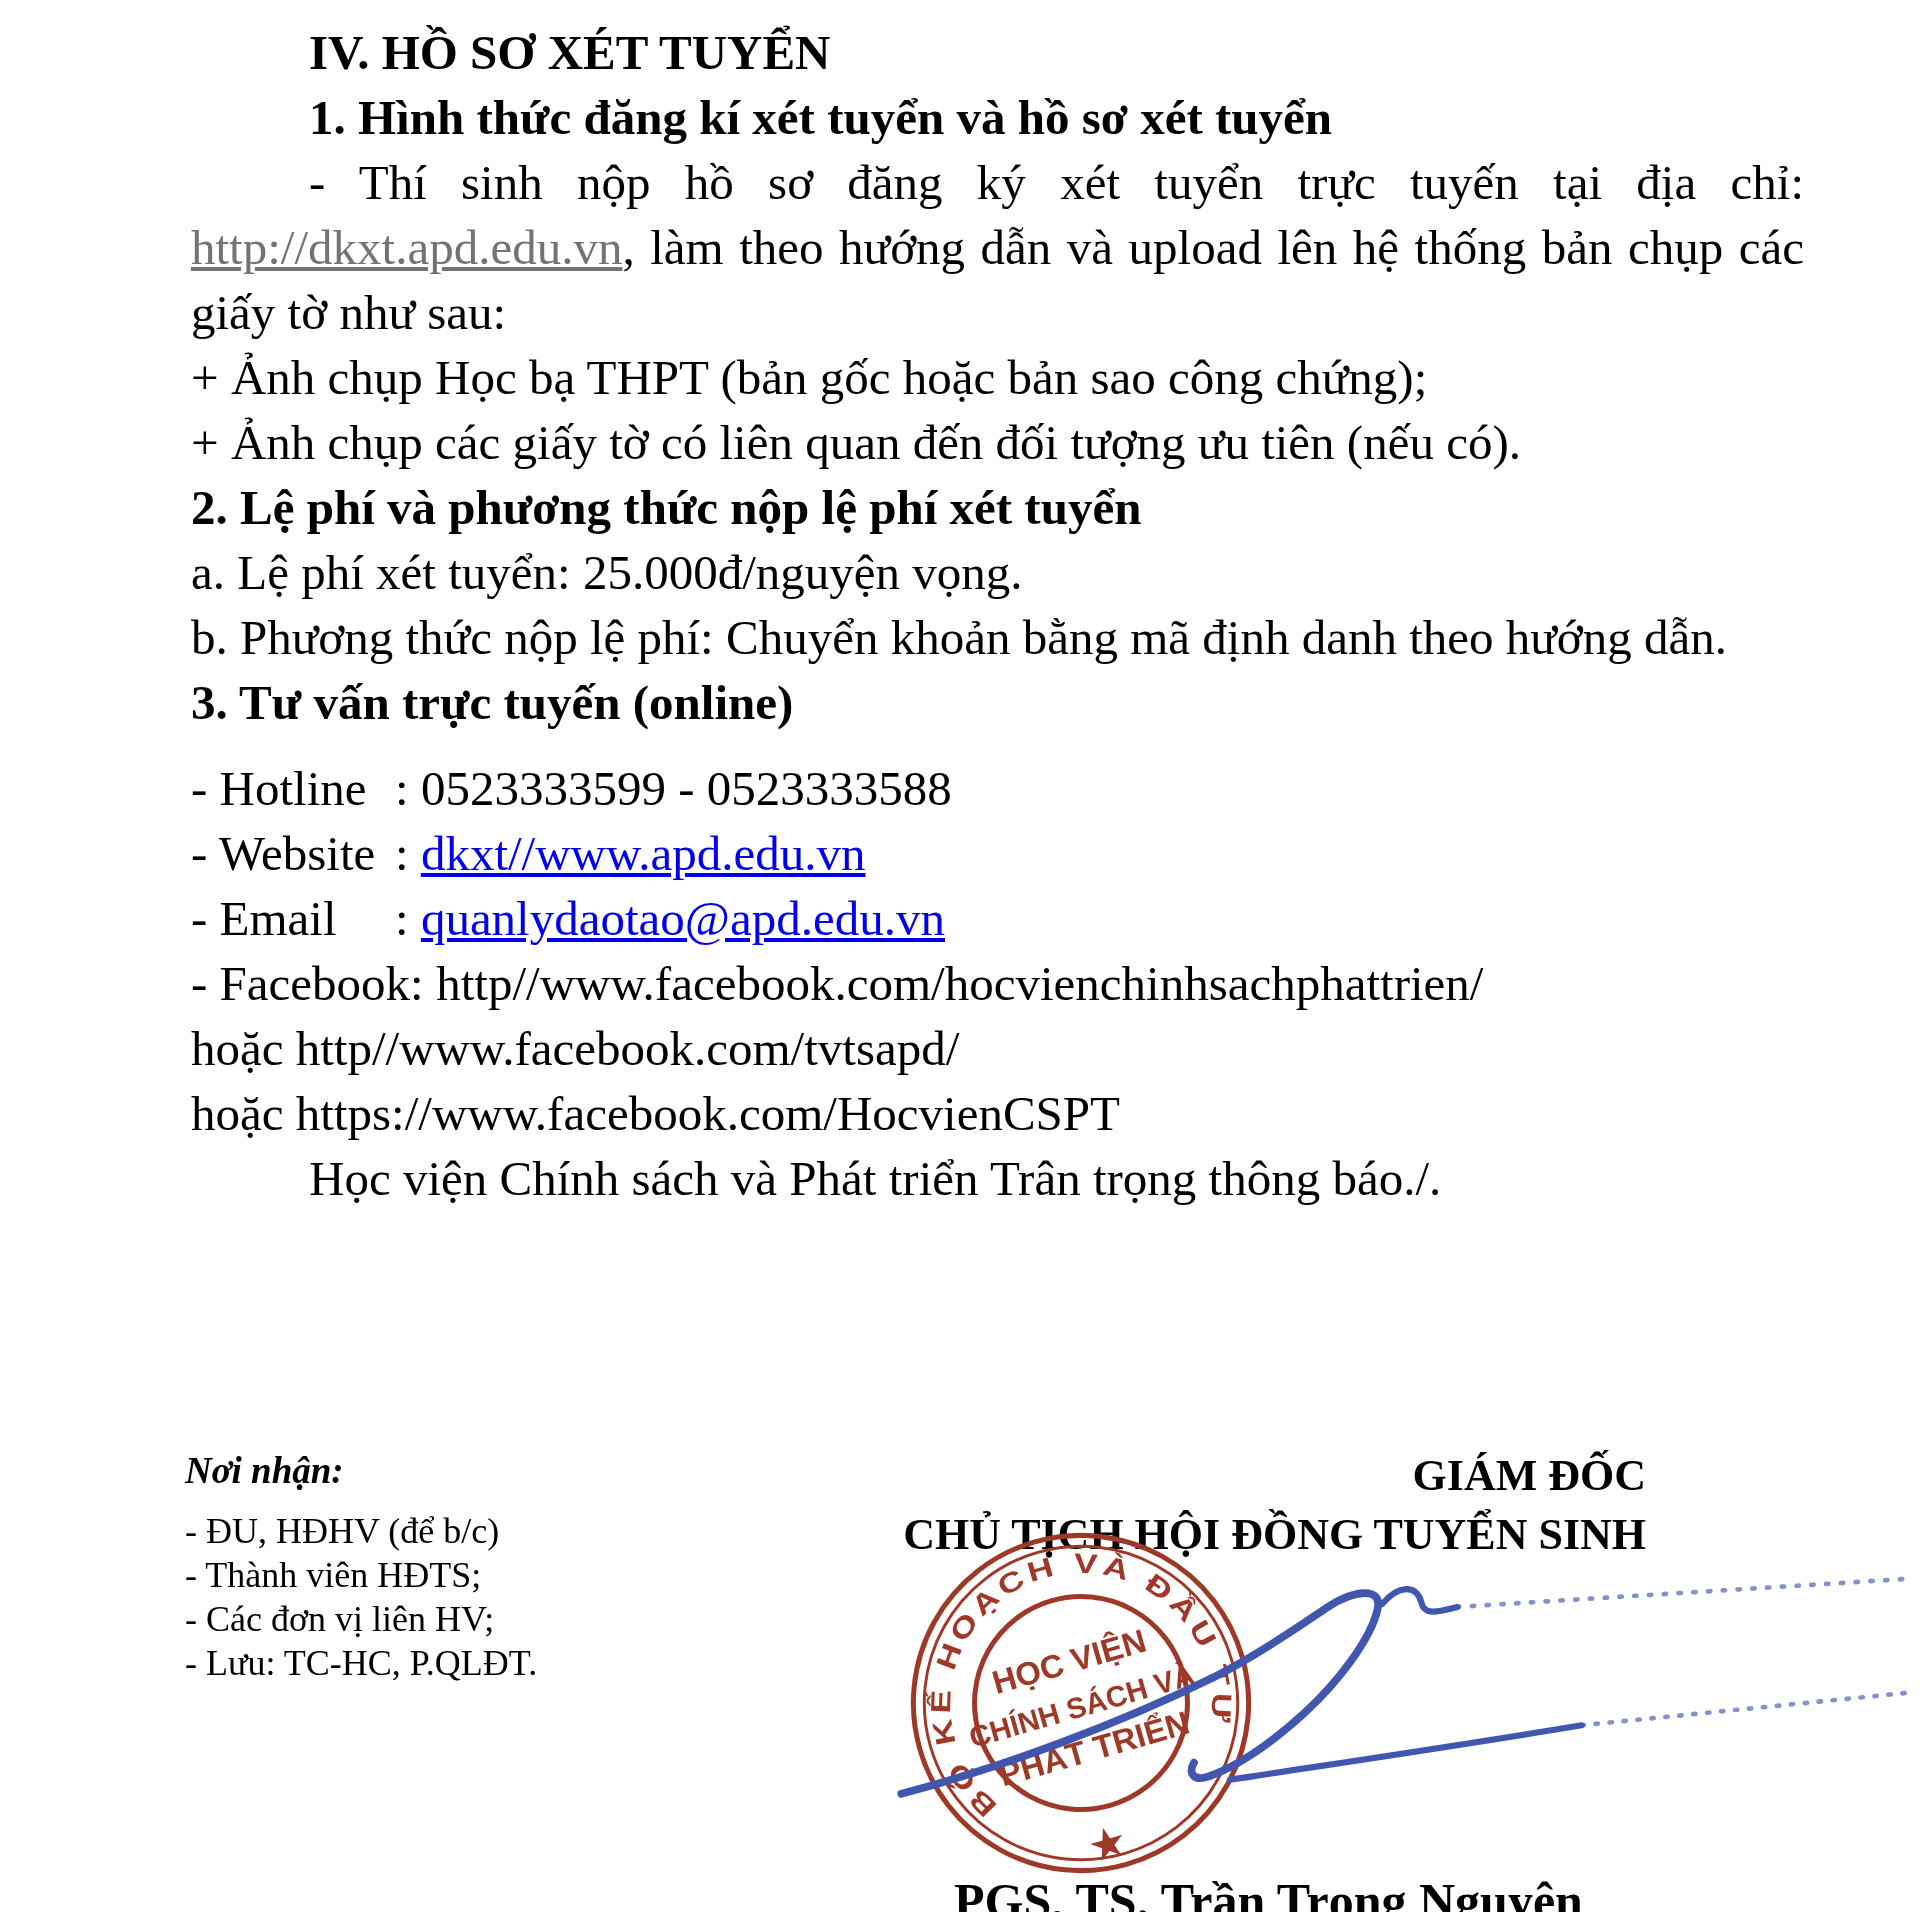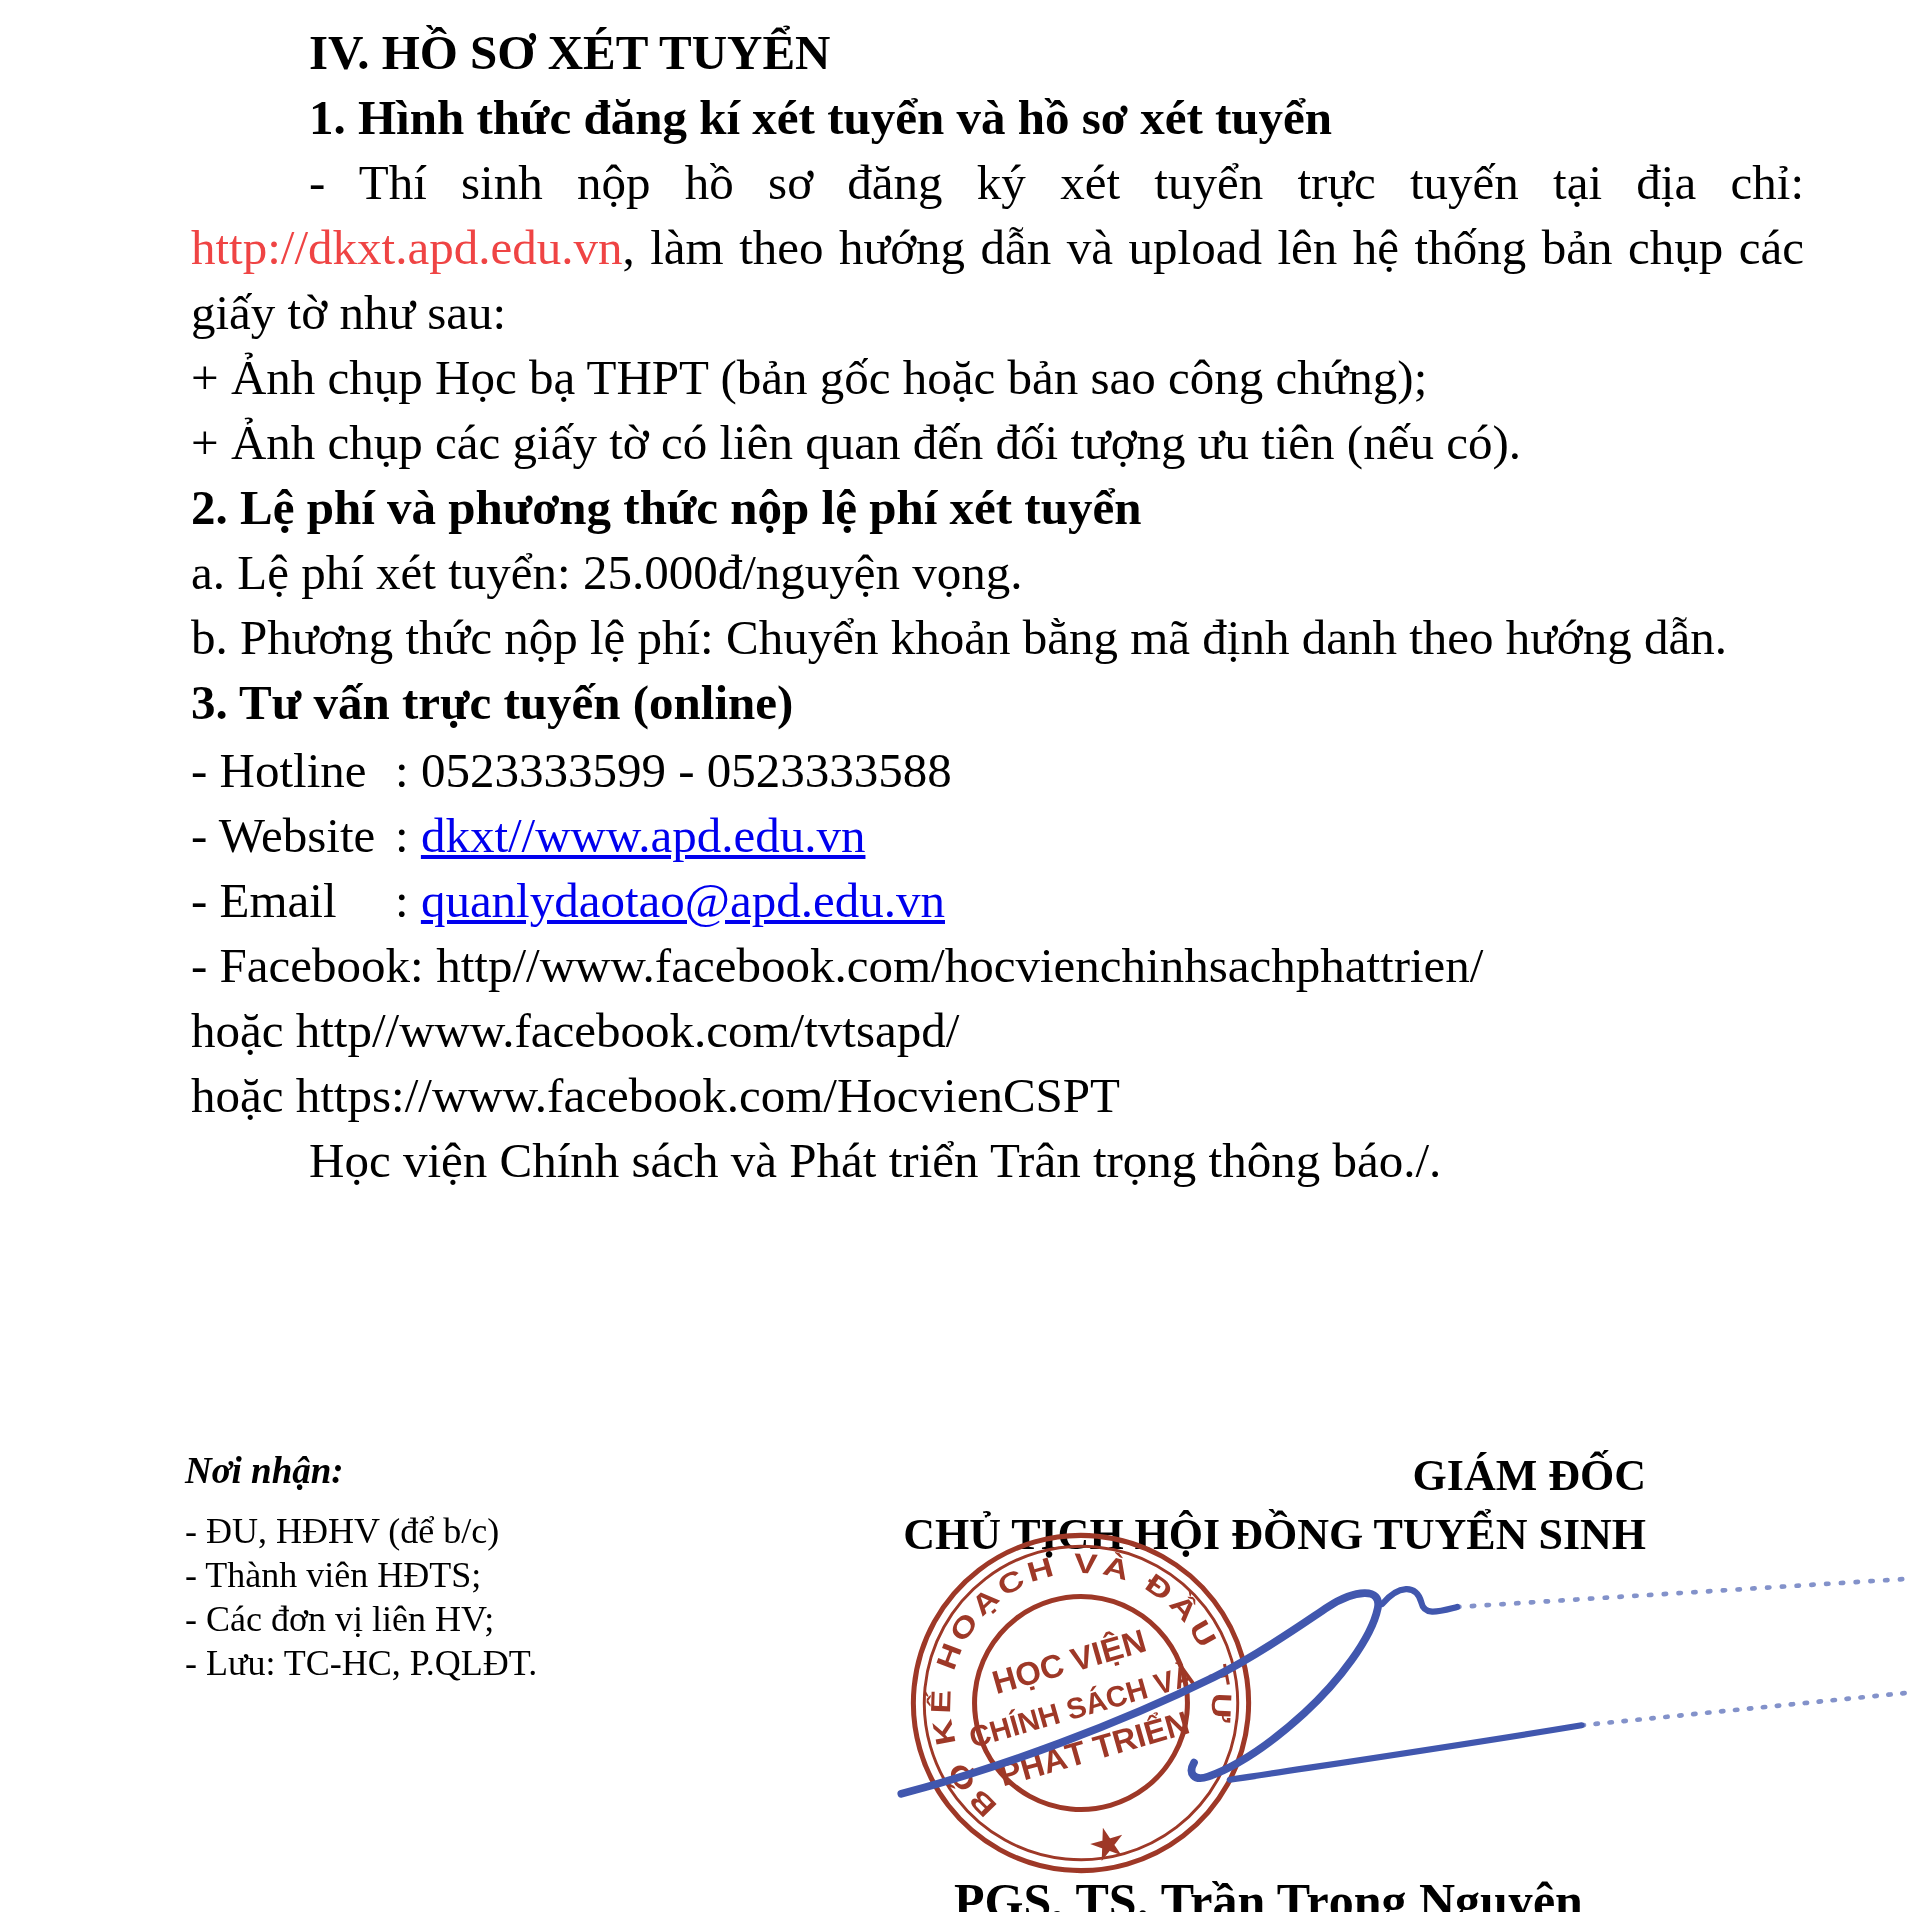--- a/index.html
+++ b/index.html
@@ -25,7 +25,7 @@
   .clab { display:inline-block; width:204px; }
   .fblab { margin-right:12.5px; }
   a.blue  { color:#0000EE; text-decoration:underline; cursor:pointer; }
-  a.ublack { color:#ef4444; cursor:pointer; }
+  a.ublack { color:#737373; text-decoration:underline; cursor:pointer; }
   
   .recipients { position:absolute; left:185px; top:1449px; font-size:36px; line-height:44px; }
   .recipients .rtitle { font-weight:700; font-style:italic; font-size:37px; margin-bottom:16px; }

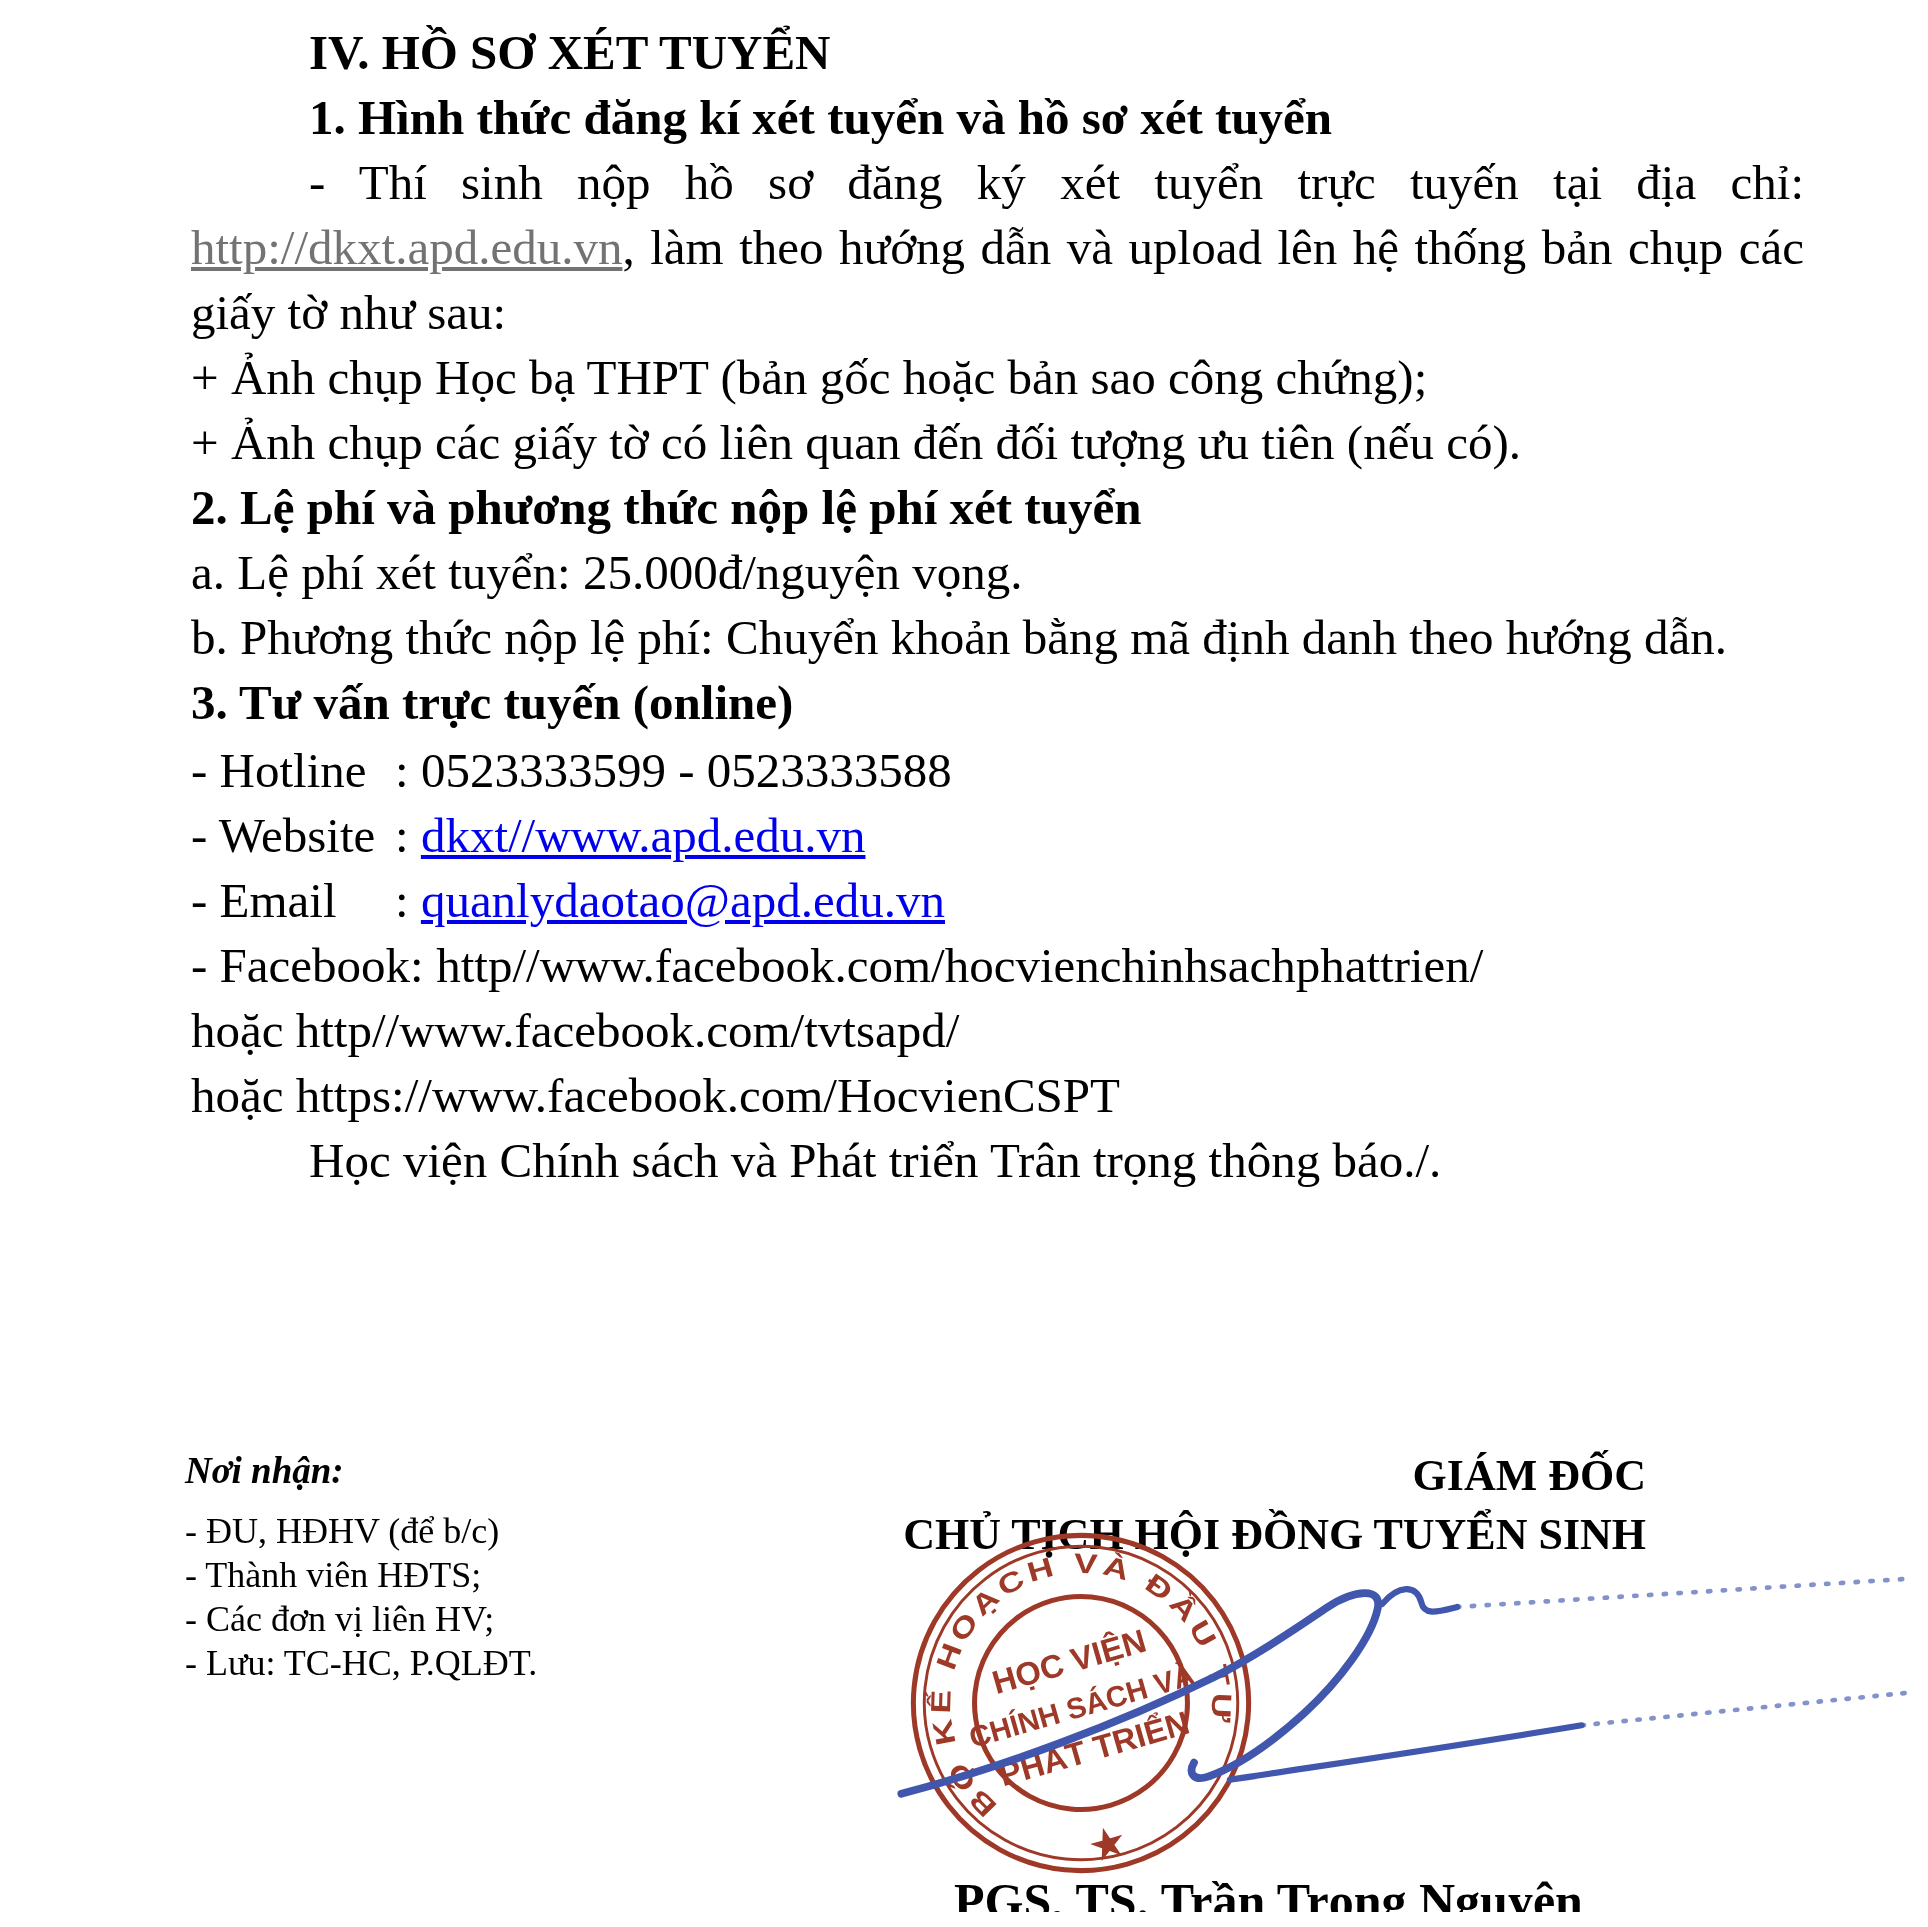--- a/index.html
+++ b/index.html
@@ -19,7 +19,7 @@
   .mt-sec { margin-top:17px; }
   .mt-it  { margin-top:11px; }
   .contact { margin-left:118px; line-height:54px; white-space:nowrap; }
-  .contact.first { margin-top:3px; }
+  .contact.first { margin-top:21px; }
   .fbalt { margin-left:349px; line-height:54px; white-space:nowrap; }
   .closing { margin-top:20px; text-indent:118px; white-space:nowrap; }
   .clab { display:inline-block; width:204px; }

